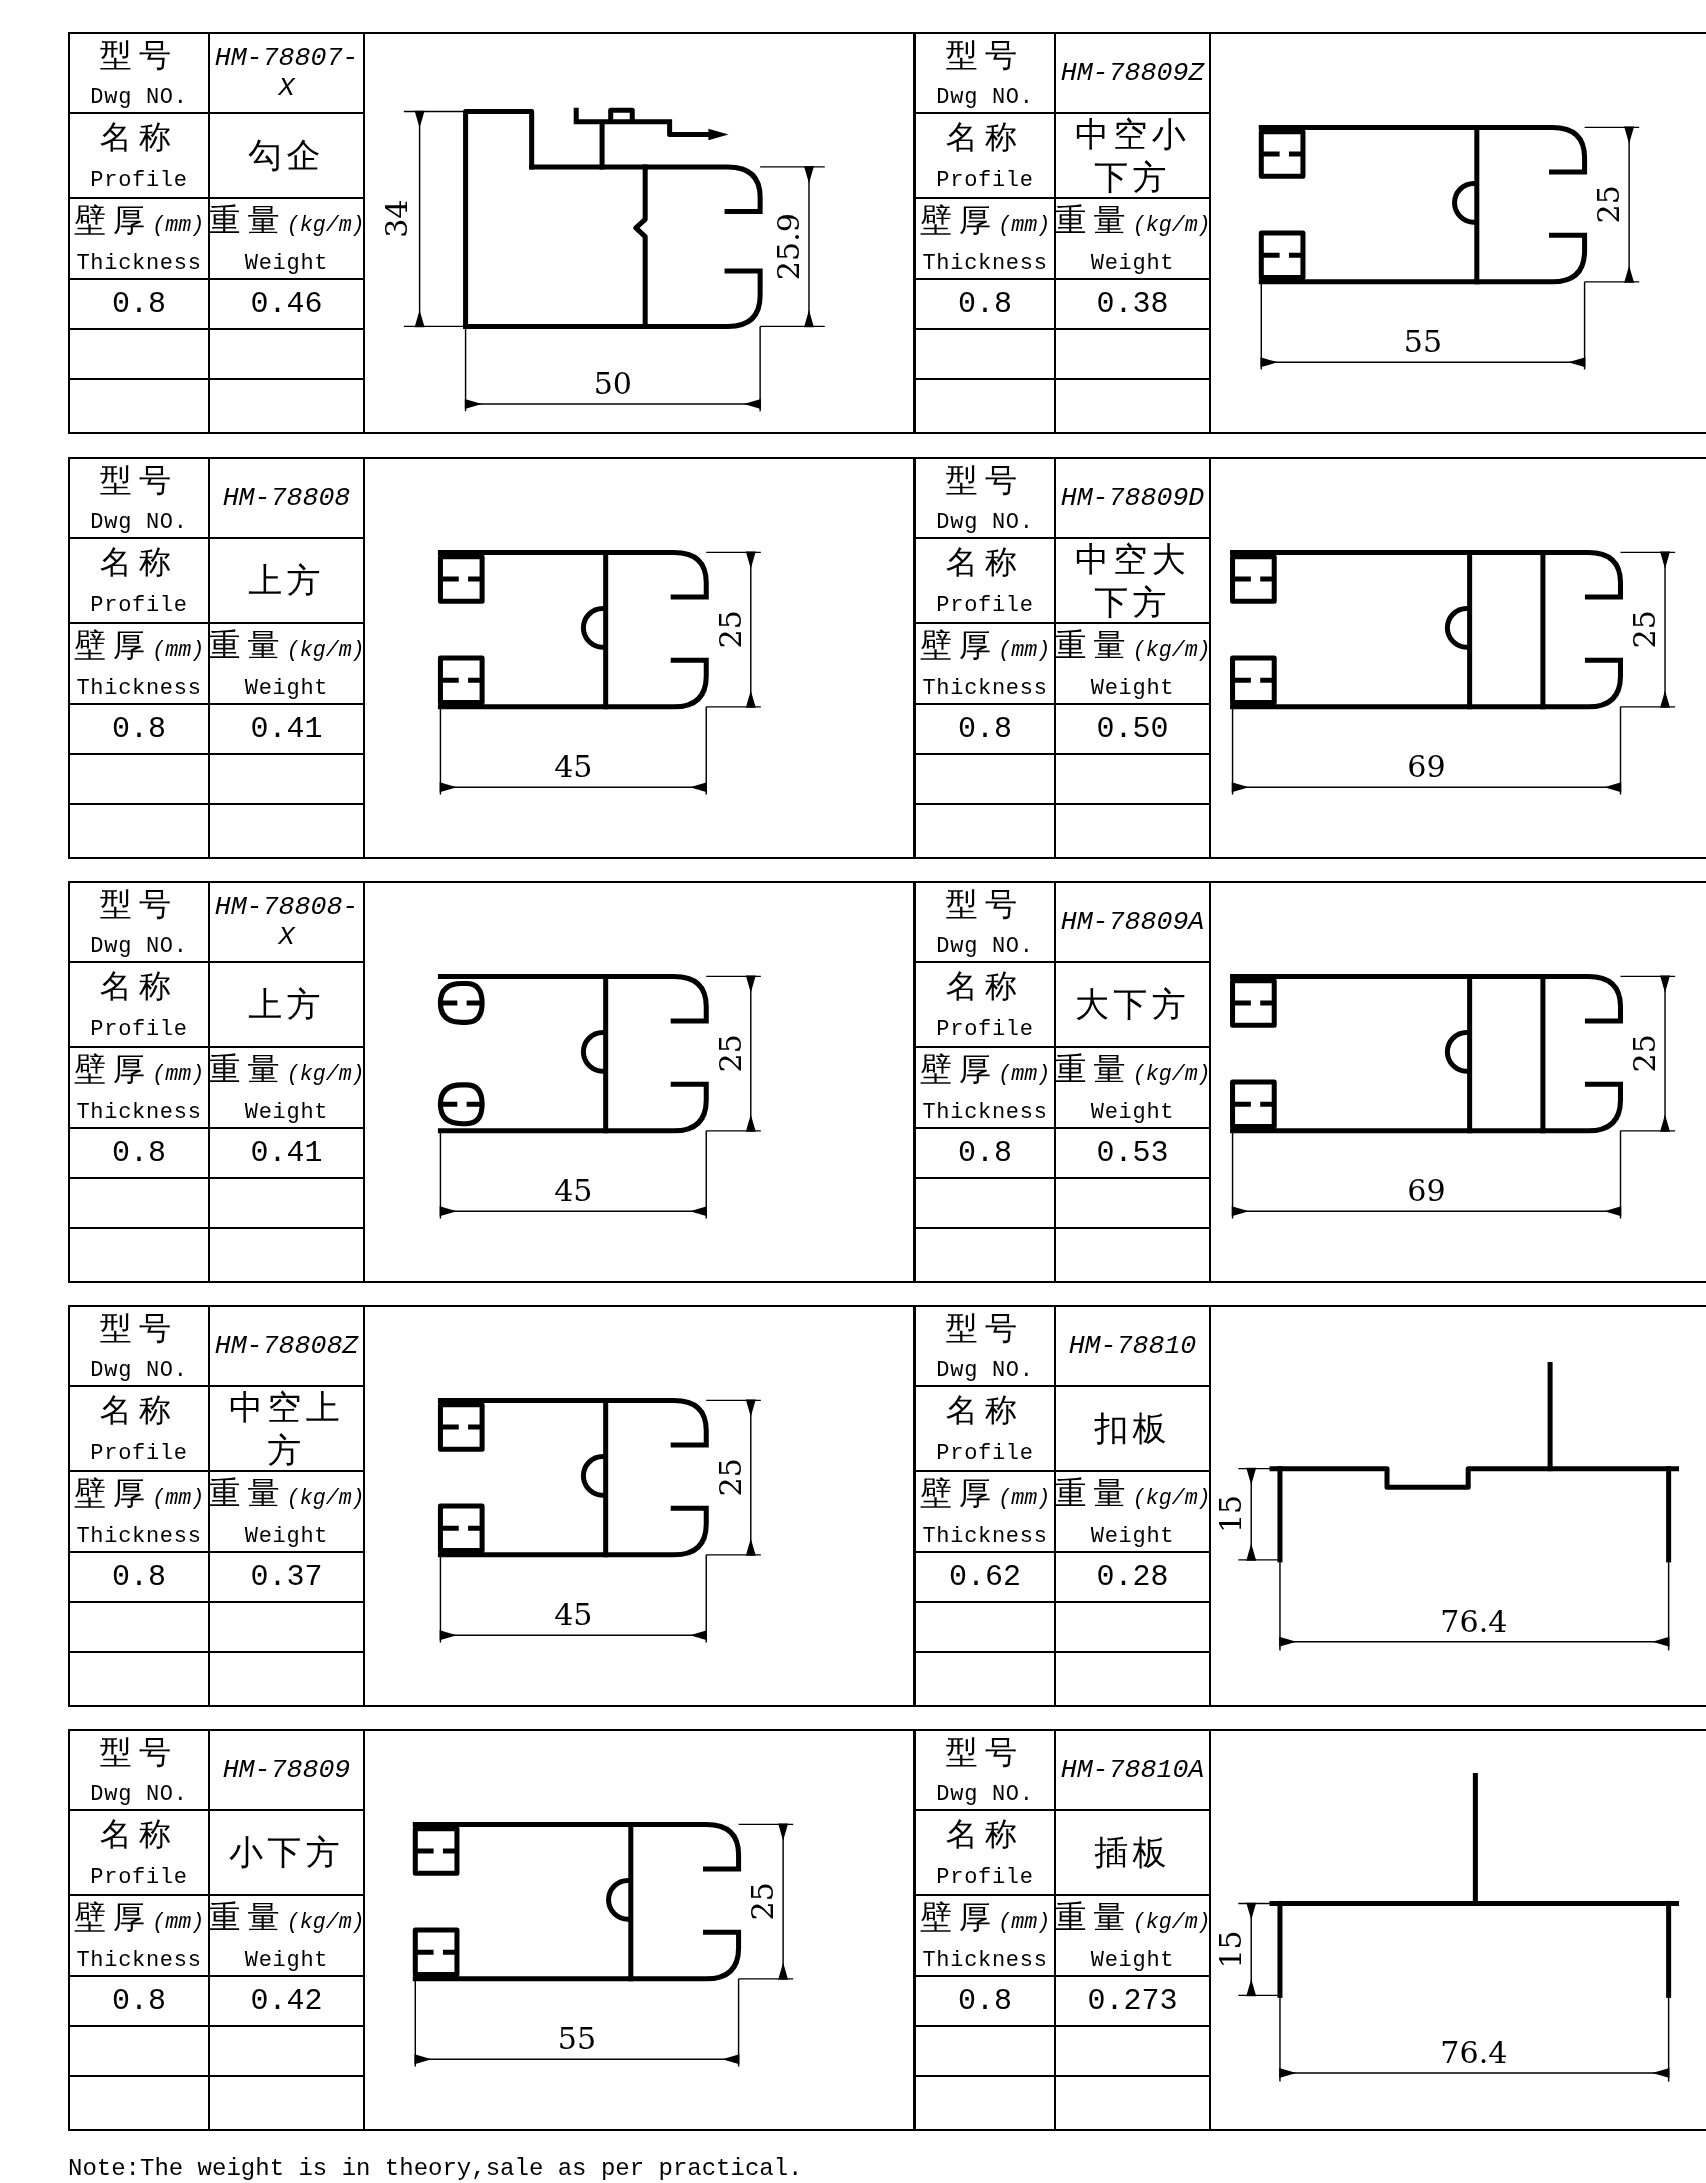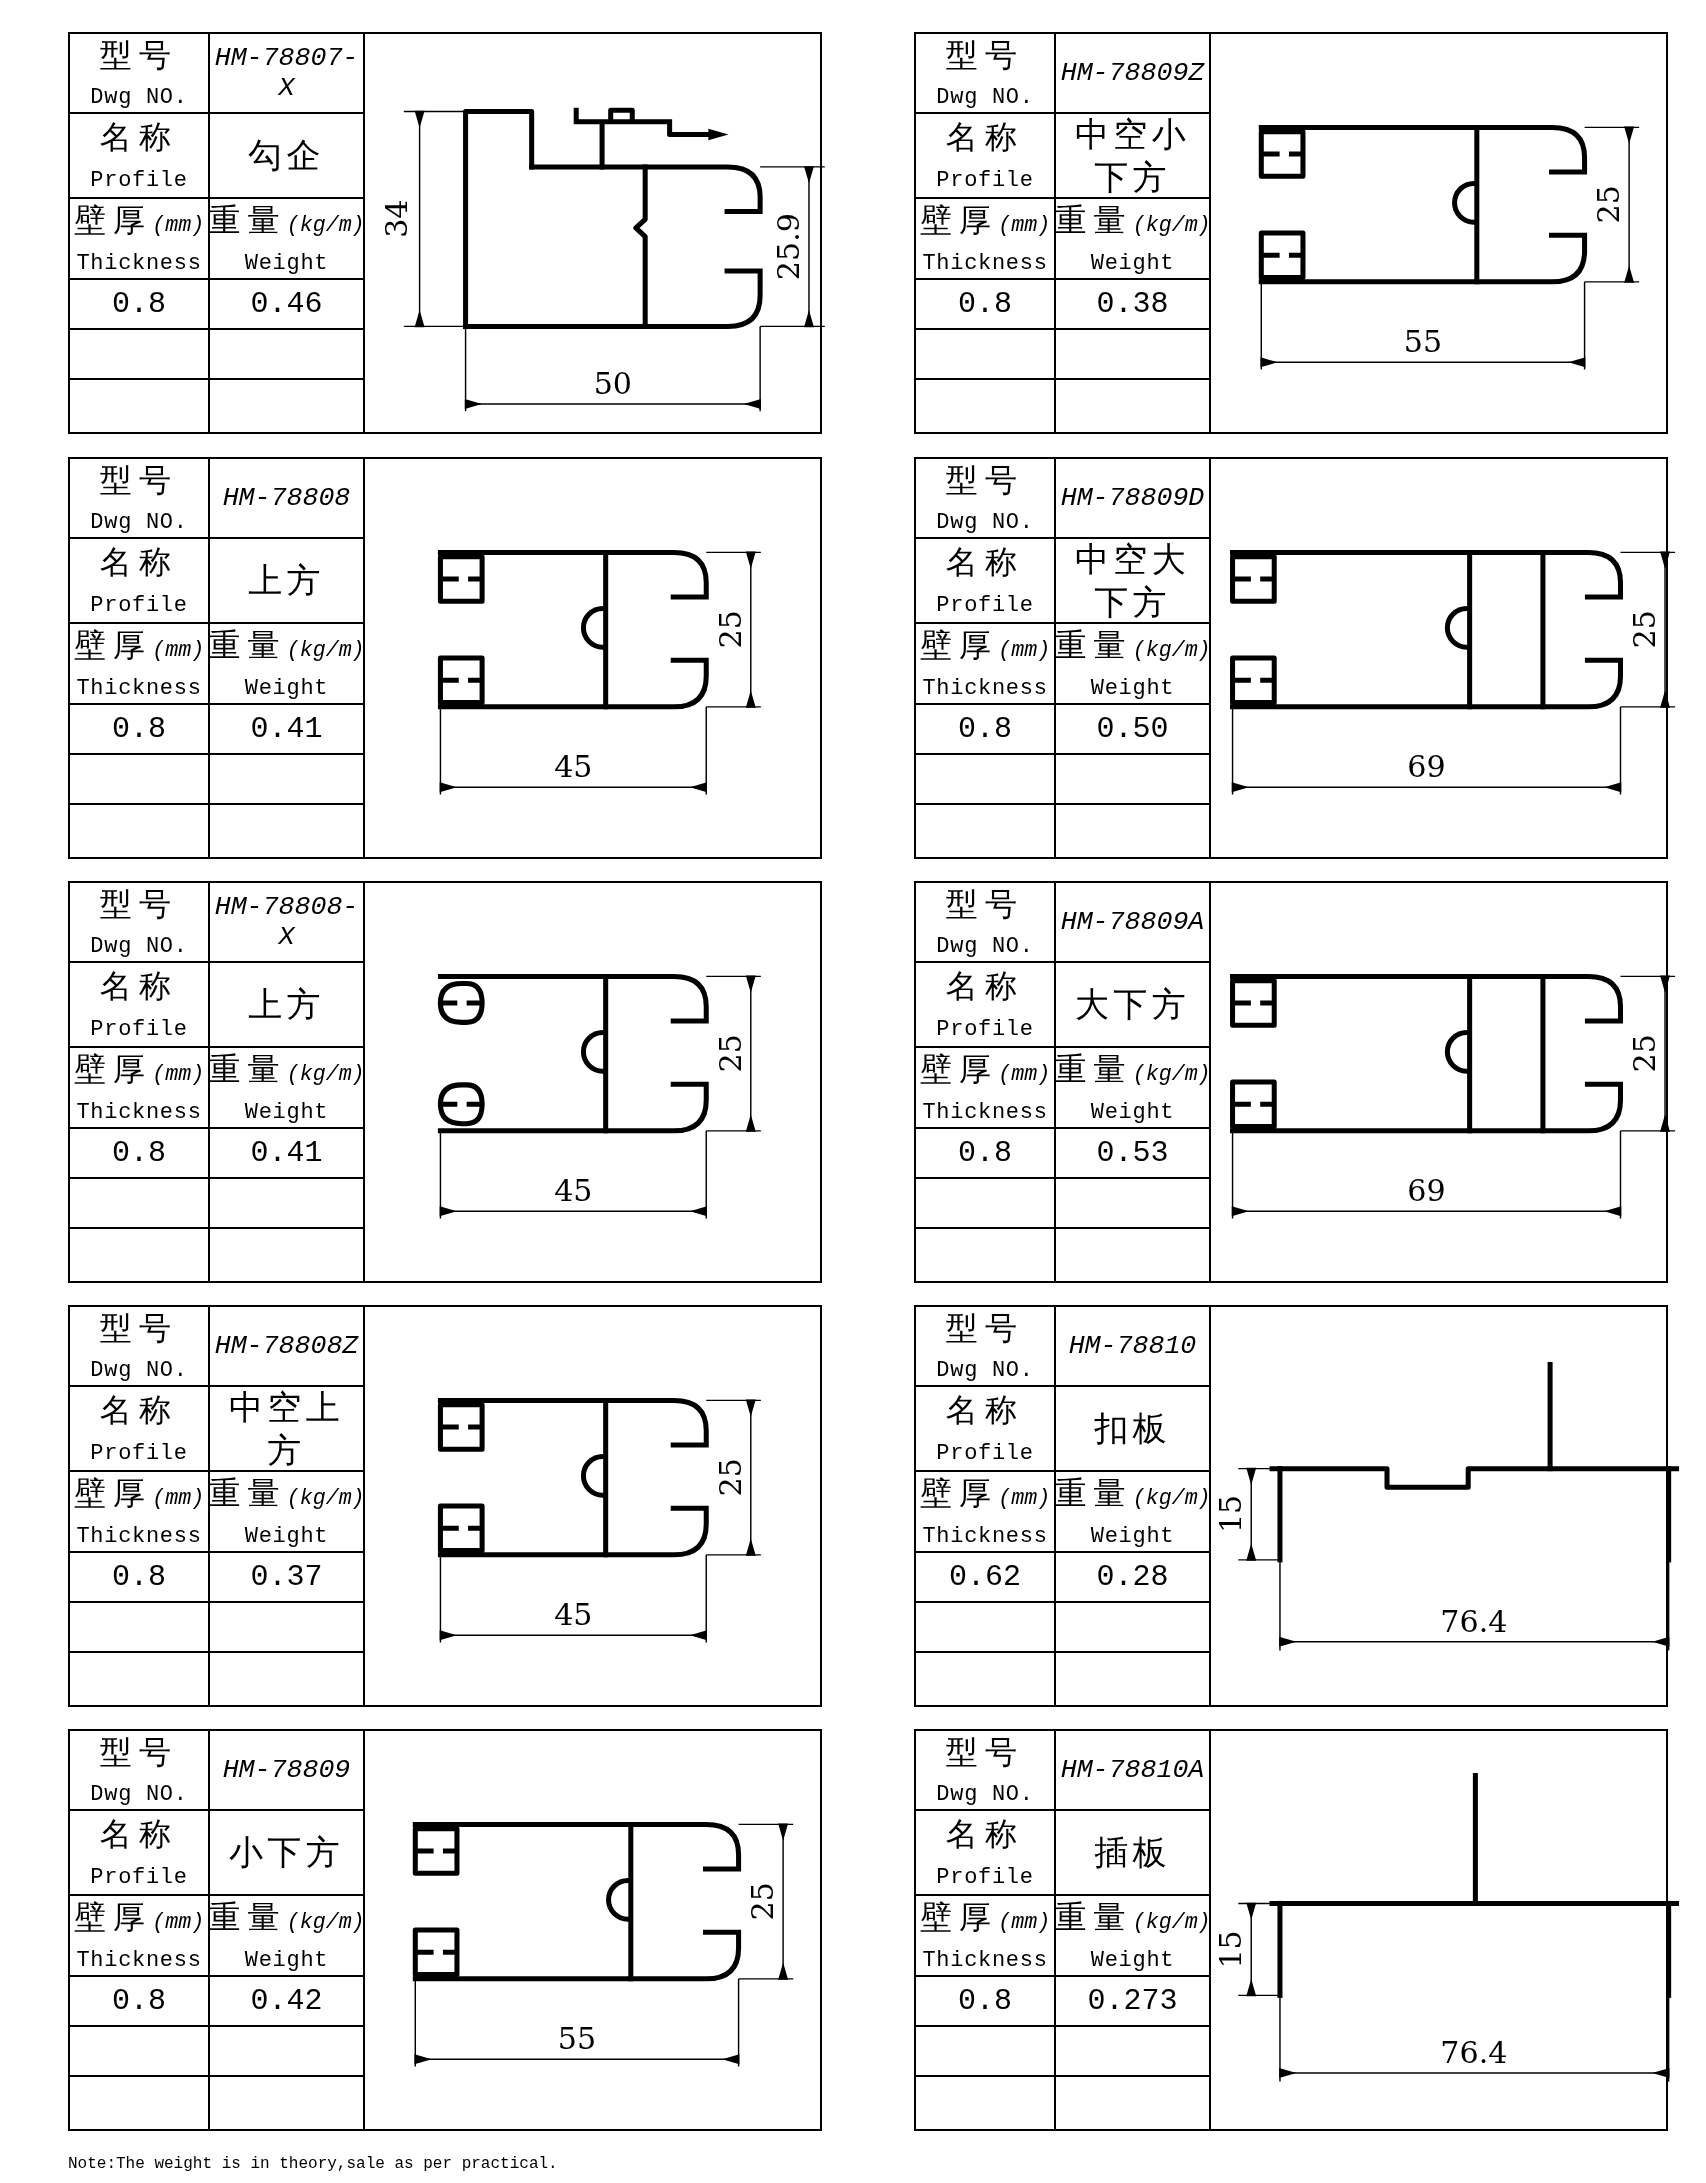--- a/index.html
+++ b/index.html
@@ -5,7 +5,7 @@
   html,body{margin:0;padding:0;background:#fff;}
   #page{position:relative;width:1706px;height:2183px;background:#ffffff;
         font-family:"DejaVu Serif","Liberation Serif",serif;color:#000;overflow:hidden;}
-  .card{position:absolute;width:754px;height:402px;border:2.2px solid #000;box-sizing:border-box;background:#fff;}
+  .card{position:absolute;width:847px;height:402px;border:2.2px solid #000;box-sizing:border-box;background:#fff;}
   .tbl{position:absolute;left:0;top:0;width:295px;height:398px;display:grid;
        grid-template-columns:140px 1fr;grid-template-rows:80px 85px 81px 50px 50px auto;}
   .cell{border-right:2.2px solid #000;border-bottom:2.2px solid #000;box-sizing:border-box;

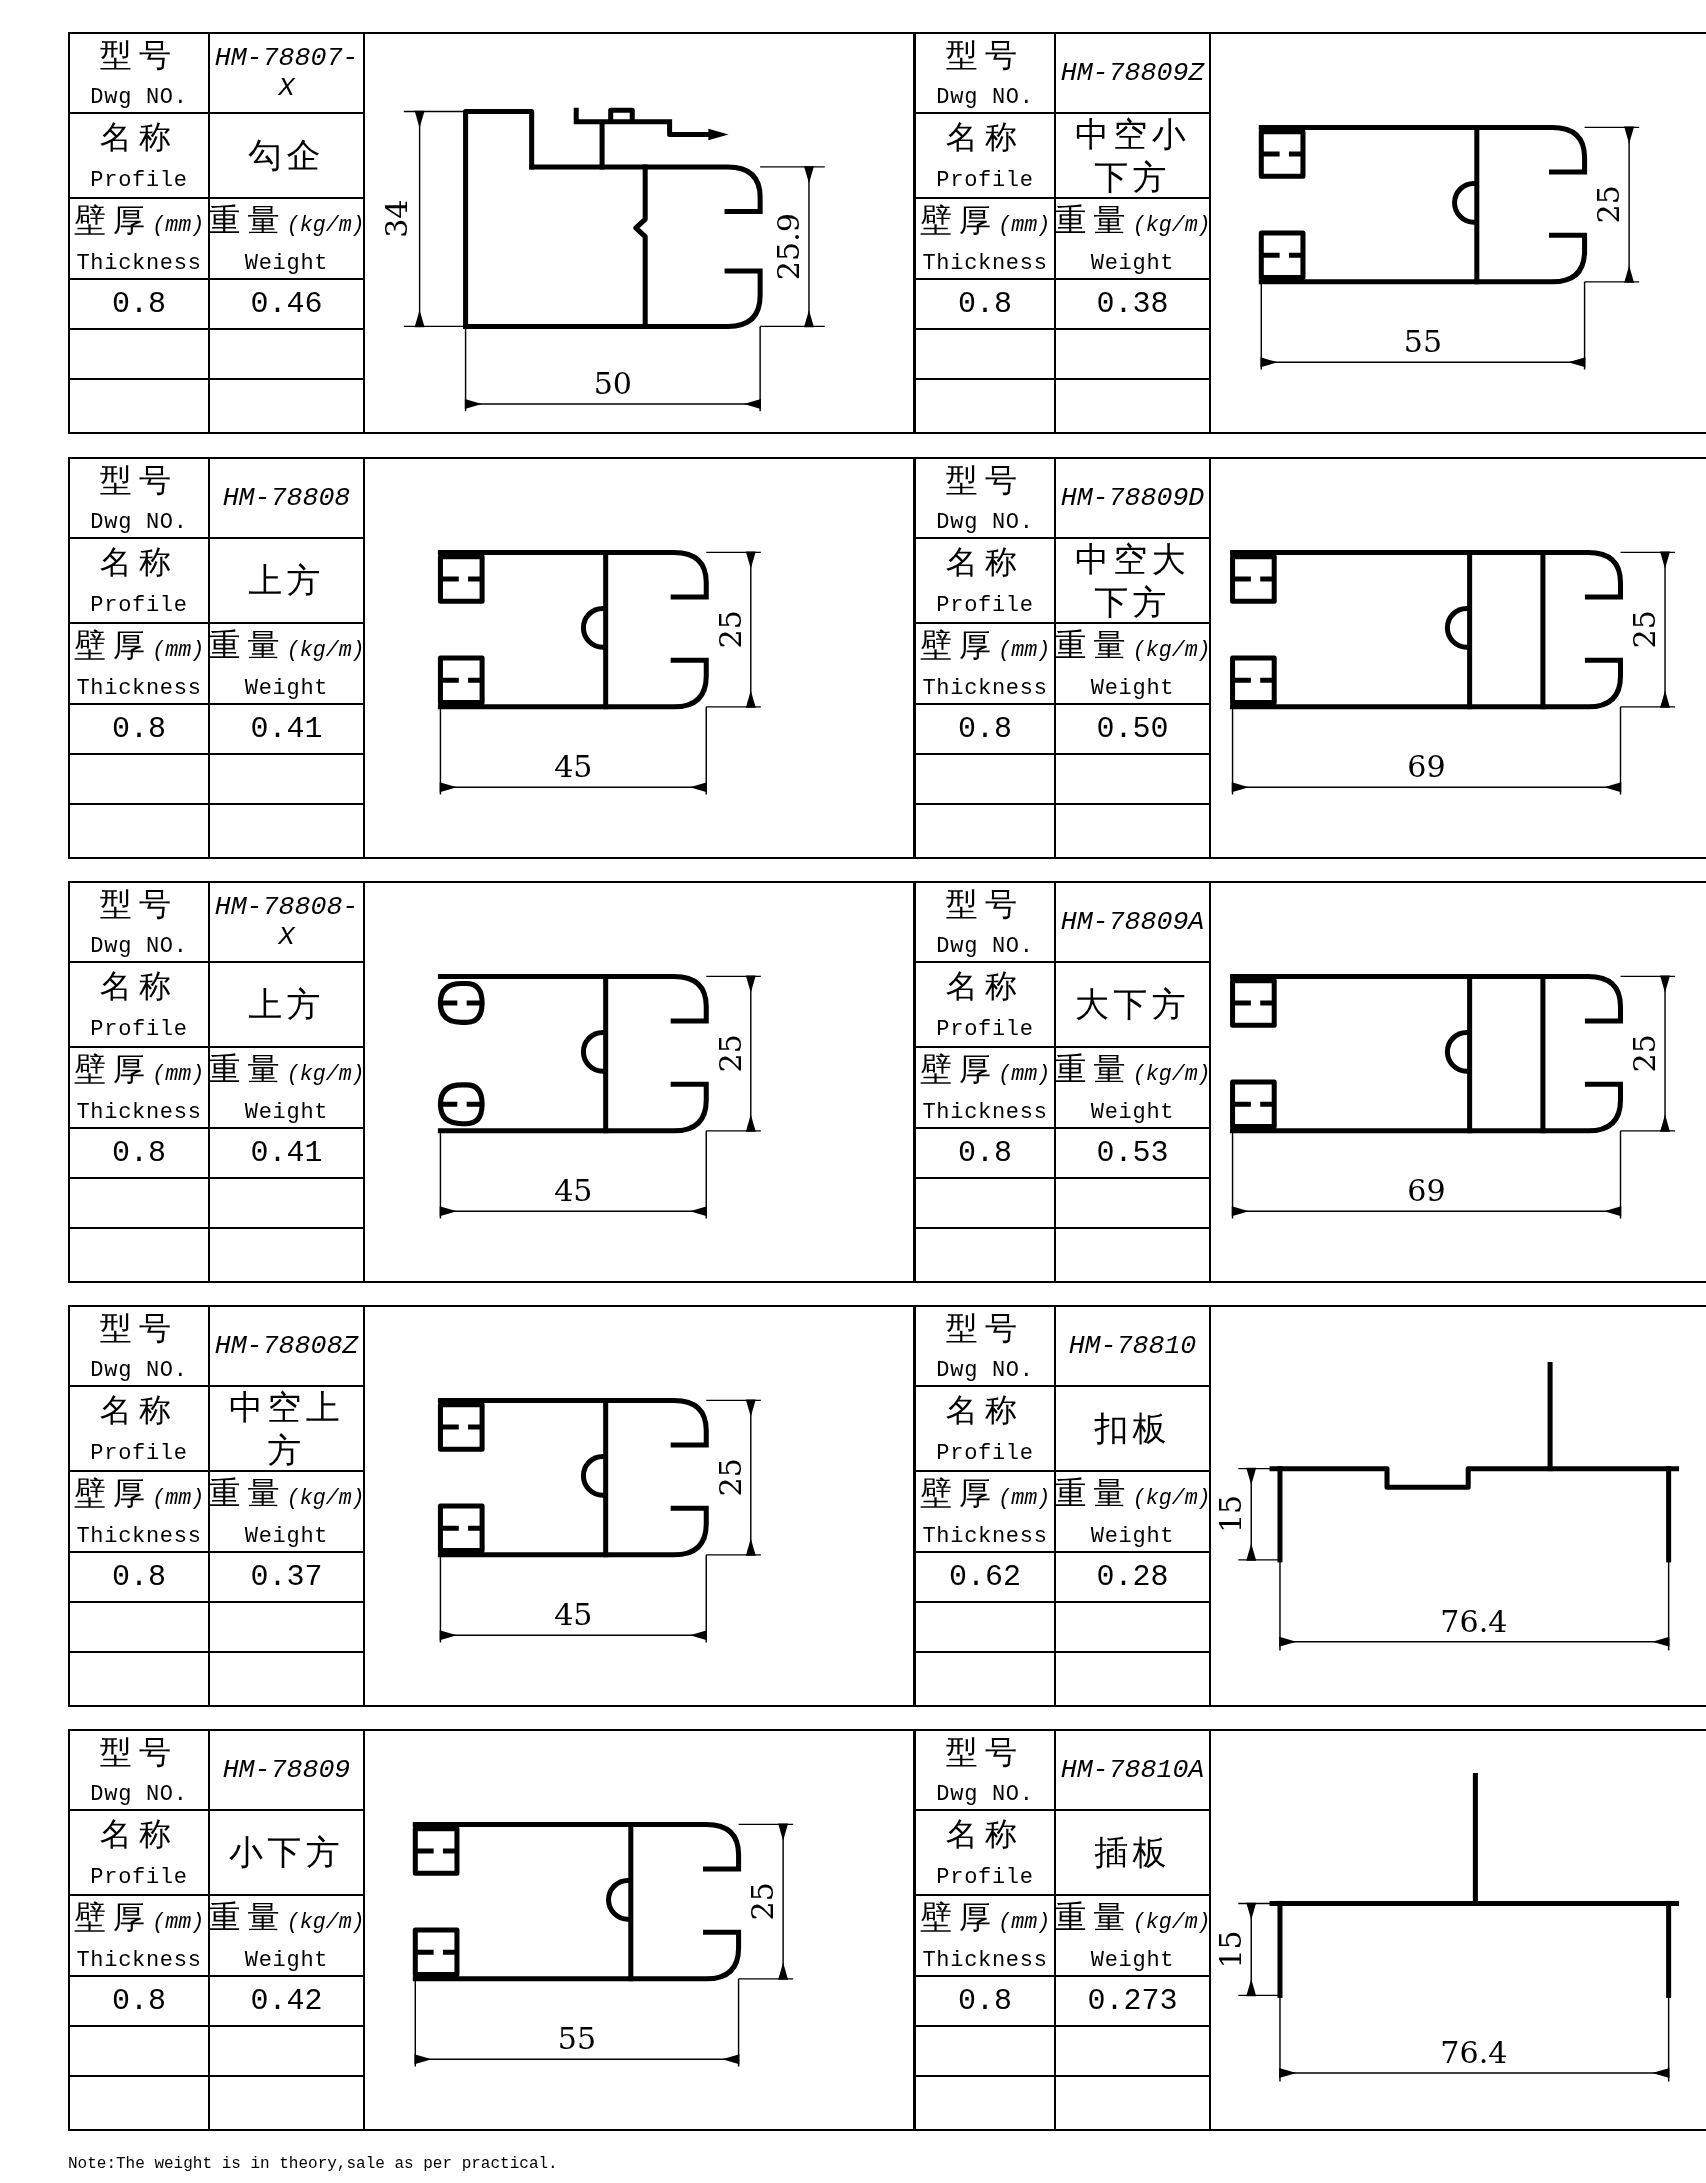--- a/index.html
+++ b/index.html
@@ -23,7 +23,7 @@
   .d{fill:none;stroke:#000;stroke-width:2;}
   .dim{font-size:42px;font-family:"DejaVu Serif",serif;fill:#000;}
   .note-cn{position:absolute;left:68px;top:2132px;font-size:24.4px;letter-spacing:2.2px;}
-  .note-en{position:absolute;left:68px;top:2155px;font-size:16px;font-family:"Liberation Mono",monospace;}
+  .note-en{position:absolute;left:68px;top:2155px;font-size:24px;font-family:"Liberation Mono",monospace;}
 </style>
 </head>
 <body>

